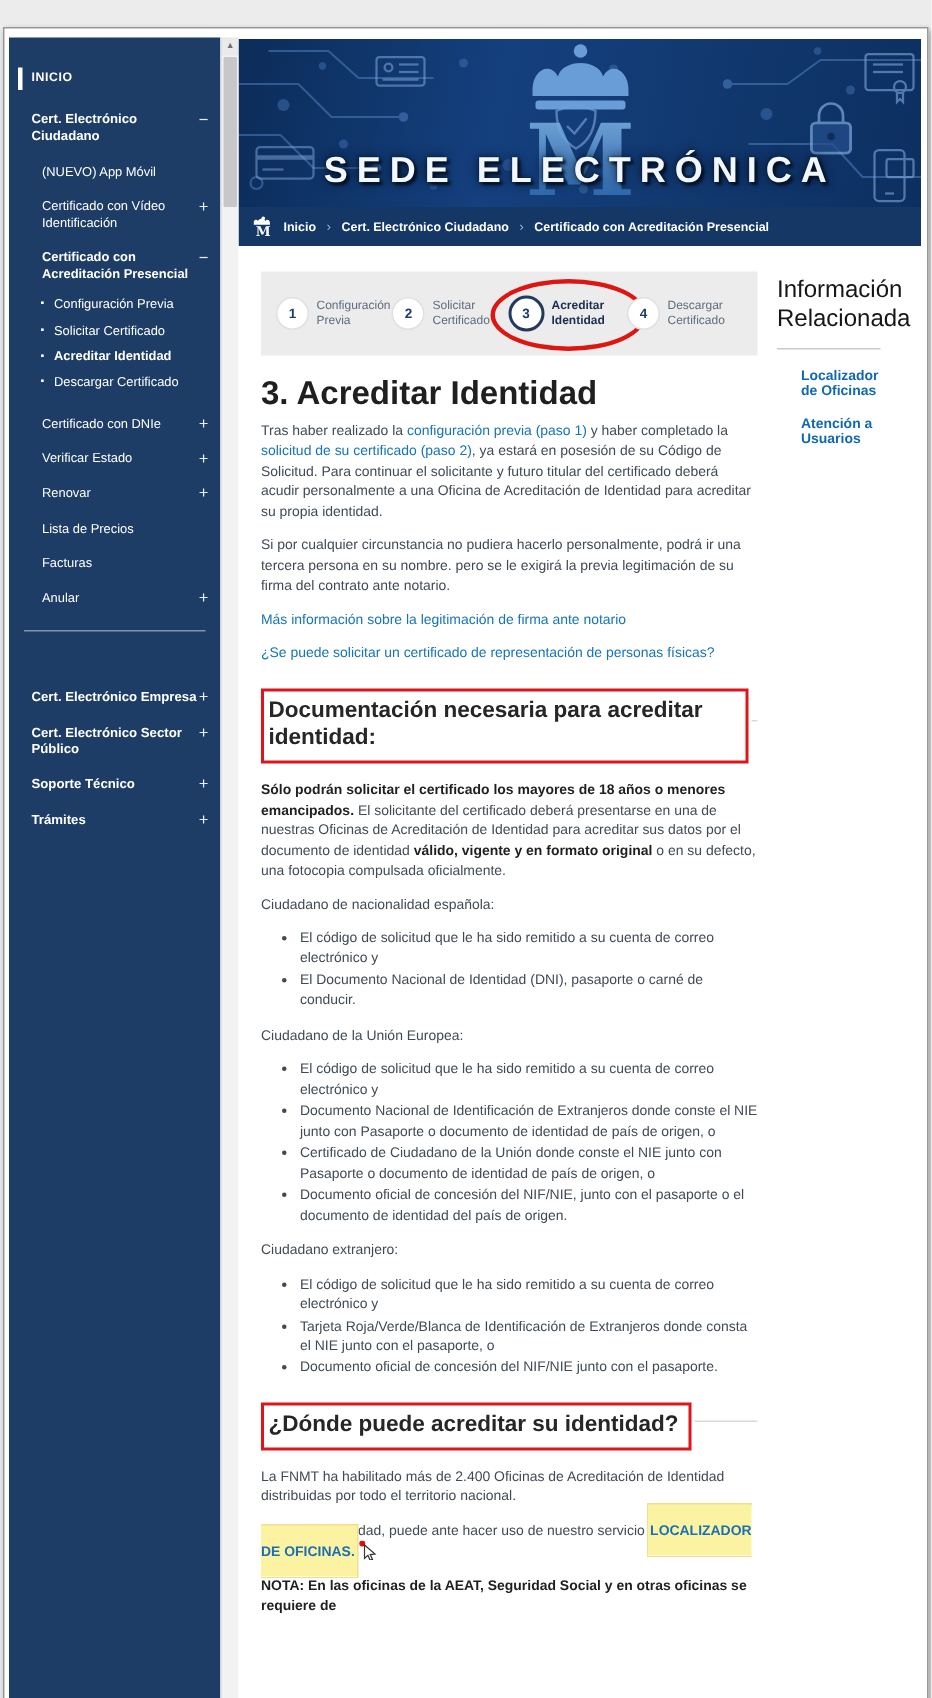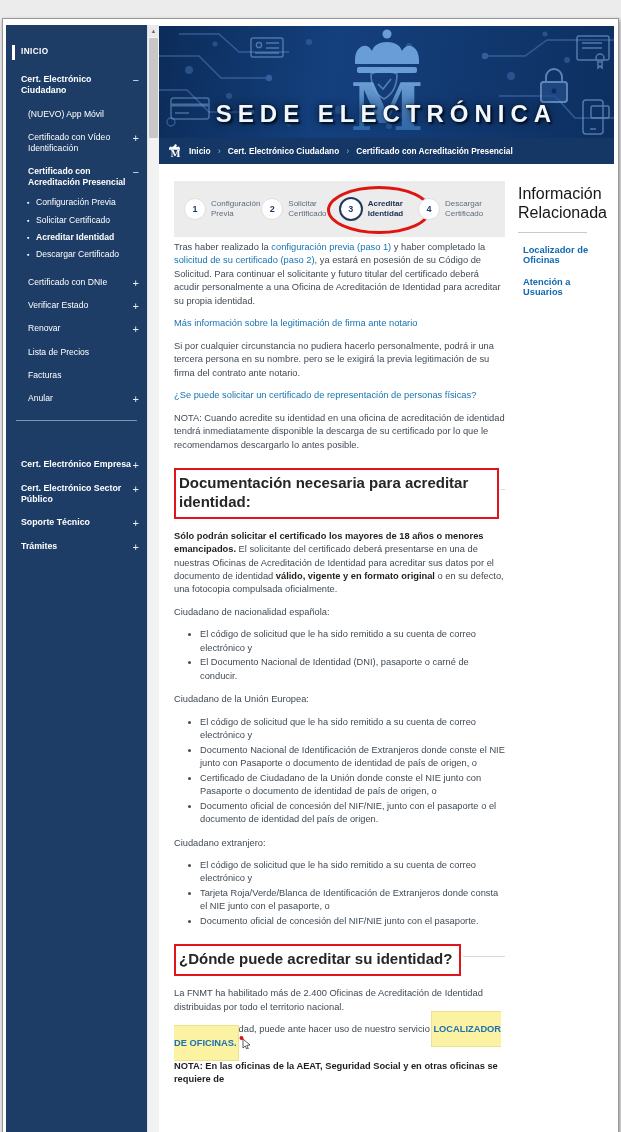--- a/index.html
+++ b/index.html
@@ -268,6 +268,7 @@
           </div>
 
         <div id="article-body">
+            <div class="h1">3. Acreditar Identidad</div>
             <p class="p"><span>Tras haber realizado la </span><span class="seg-link">configuración previa (paso 1)</span><span> y haber completado la </span><span class="seg-link">solicitud de su certificado (paso 2)</span><span>, ya estará en posesión de su Código de Solicitud. Para continuar el solicitante y futuro titular del certificado deberá acudir personalmente a una Oficina de Acreditación de Identidad para acreditar su propia identidad.</span></p>
             <p class="p"><span class="seg-link">Más información sobre la legitimación de firma ante notario</span></p>
             <p class="p"><span>Si por cualquier circunstancia no pudiera hacerlo personalmente, podrá ir una tercera persona en su nombre. pero se le exigirá la previa legitimación de su firma del contrato ante notario.</span></p>

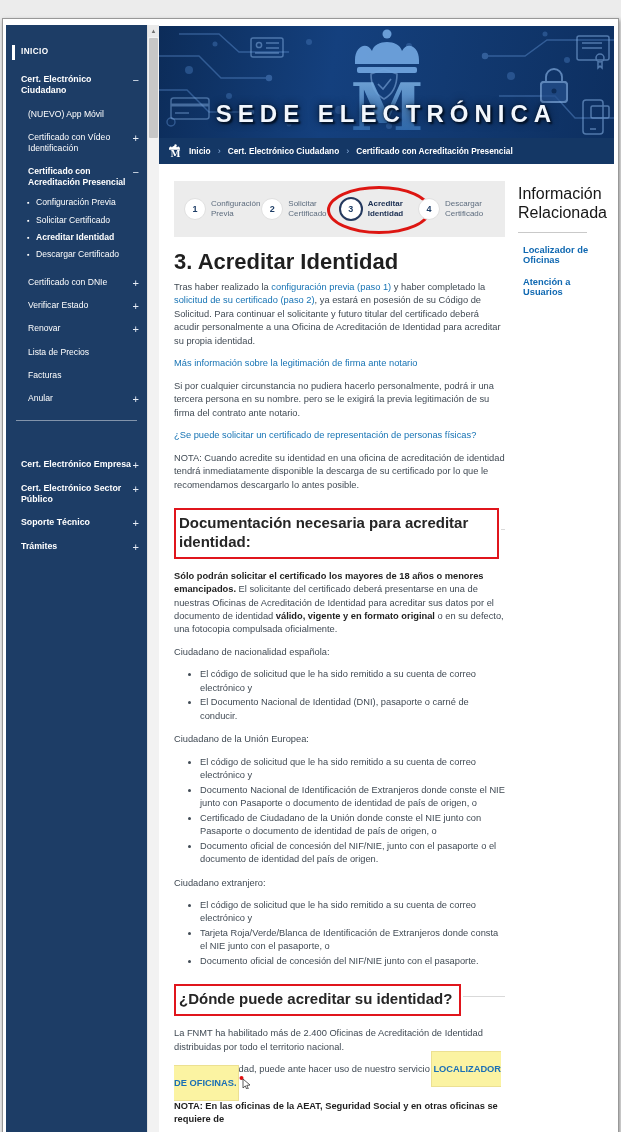--- a/index.html
+++ b/index.html
@@ -102,7 +102,7 @@
   
   .aside-title{font-size:16px;color:#161616;line-height:1.2;font-weight:400;}
   .aside-divider{border-top:1px solid #c9c9c9;width:78%;margin:10px 0 6px;}
-  .aside-link{display:block;font-size:9.3px;font-weight:700;color:#0f68b1;margin:12px 5px;cursor:pointer;}
+  .aside-link{display:block;font-size:9.3px;font-weight:700;color:#0f68b1;margin:12px 16px;cursor:pointer;}
   
   .footer-bar{position:absolute;left:3px;right:3px;bottom:4px;height:7px;background:#152a4a;}
 </style>

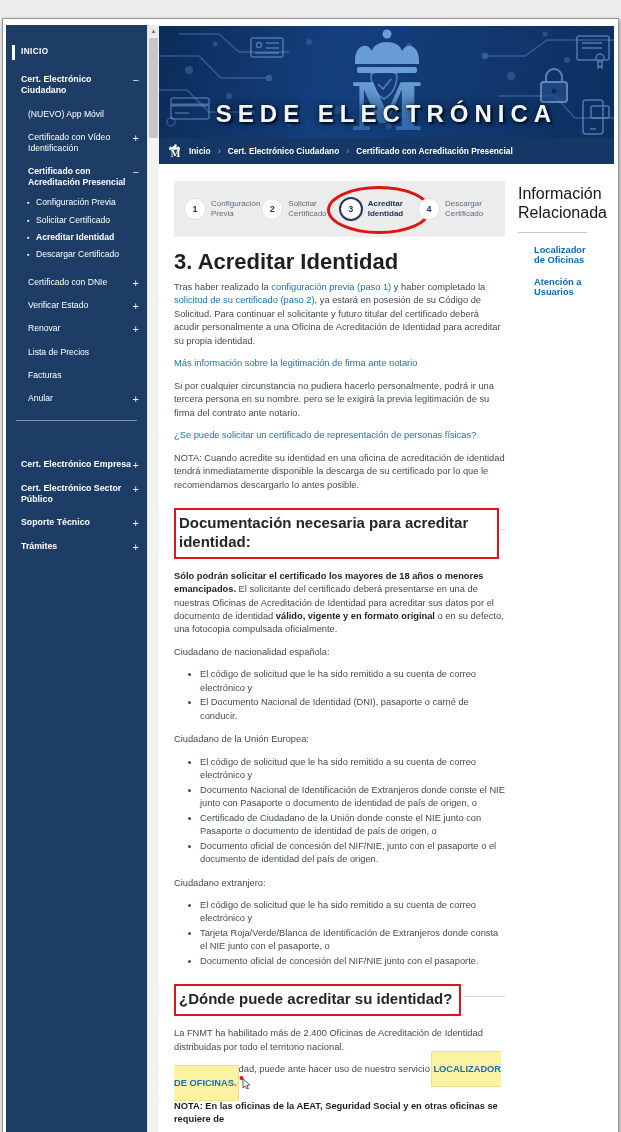--- a/index.html
+++ b/index.html
@@ -270,8 +270,8 @@
         <div id="article-body">
             <div class="h1">3. Acreditar Identidad</div>
             <p class="p"><span>Tras haber realizado la </span><span class="seg-link">configuración previa (paso 1)</span><span> y haber completado la </span><span class="seg-link">solicitud de su certificado (paso 2)</span><span>, ya estará en posesión de su Código de Solicitud. Para continuar el solicitante y futuro titular del certificado deberá acudir personalmente a una Oficina de Acreditación de Identidad para acreditar su propia identidad.</span></p>
+            <p class="p"><span>Si por cualquier circunstancia no pudiera hacerlo personalmente, podrá ir una tercera persona en su nombre. pero se le exigirá la previa legitimación de su firma del contrato ante notario.</span></p>
             <p class="p"><span class="seg-link">Más información sobre la legitimación de firma ante notario</span></p>
-            <p class="p"><span>Si por cualquier circunstancia no pudiera hacerlo personalmente, podrá ir una tercera persona en su nombre. pero se le exigirá la previa legitimación de su firma del contrato ante notario.</span></p>
             <p class="p"><span class="seg-link">¿Se puede solicitar un certificado de representación de personas físicas?</span></p>
             <p class="p"><span>NOTA: Cuando acredite su identidad en una oficina de acreditación de identidad tendrá inmediatamente disponible la descarga de su certificado por lo que le recomendamos descargarlo lo antes posible.</span></p>
             <div class="h2-row">

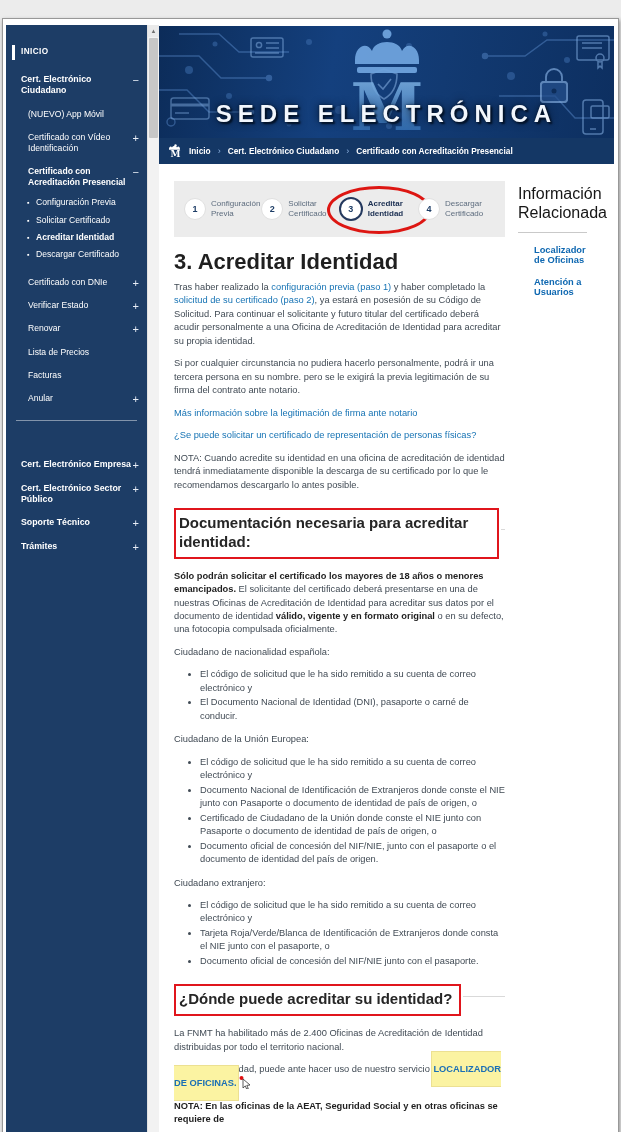--- a/index.html
+++ b/index.html
@@ -273,7 +273,6 @@
             <p class="p"><span>Si por cualquier circunstancia no pudiera hacerlo personalmente, podrá ir una tercera persona en su nombre. pero se le exigirá la previa legitimación de su firma del contrato ante notario.</span></p>
             <p class="p"><span class="seg-link">Más información sobre la legitimación de firma ante notario</span></p>
             <p class="p"><span class="seg-link">¿Se puede solicitar un certificado de representación de personas físicas?</span></p>
-            <p class="p"><span>NOTA: Cuando acredite su identidad en una oficina de acreditación de identidad tendrá inmediatamente disponible la descarga de su certificado por lo que le recomendamos descargarlo lo antes posible.</span></p>
             <div class="h2-row">
               <div class="h2-box">Documentación necesaria para acreditar identidad:</div>
             </div>

